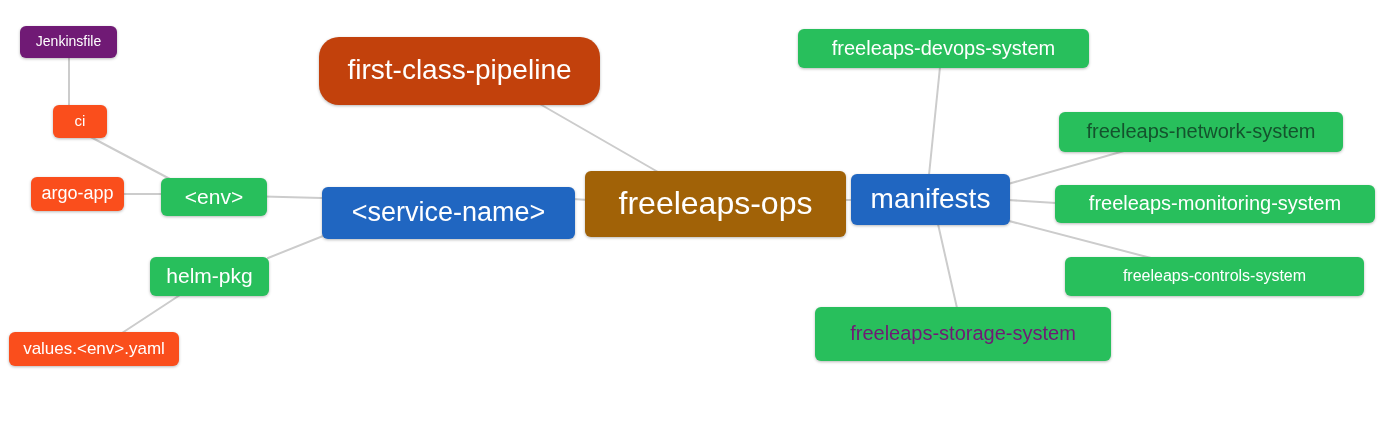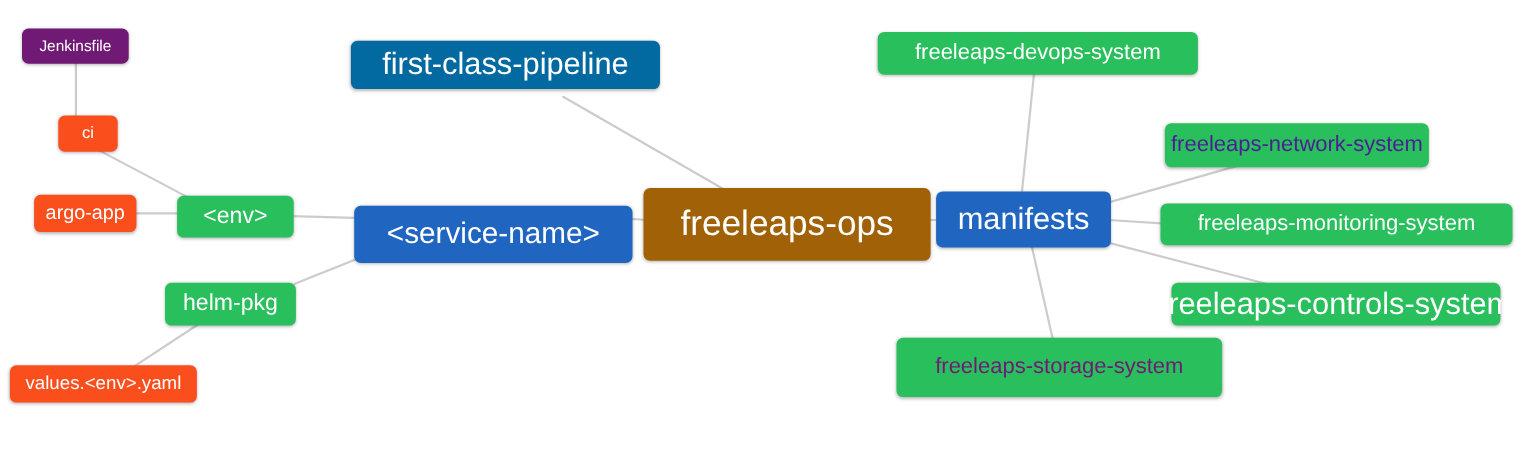--- a/index.html
+++ b/index.html
@@ -80,7 +80,7 @@
       <div class="node" style="left: 9px; top: 332px; width: 170px; height: 34px; background: rgb(250, 78, 28); color: rgb(255, 255, 255); font-size: 17px;">
         <span>values.&lt;env&gt;.yaml</span>
       </div>
-      <div class="node" style="left: 319px; top: 37px; width: 281px; height: 44px; background: #0369a1; color: rgb(255, 255, 255); font-size: 28px;">
+      <div class="node" style="left: 319px; top: 37px; width: 281px; height: 68px; background: #c2410c; color: rgb(255, 255, 255); font-size: 28px; border-radius: 20px;">
         <span>first-class-pipeline</span>
       </div>
       <div class="node" style="left: 322px; top: 171px; width: 253px; height: 52px; background: rgb(32, 102, 193); color: rgb(255, 255, 255); font-size: 27px; margin-top: 16px;">

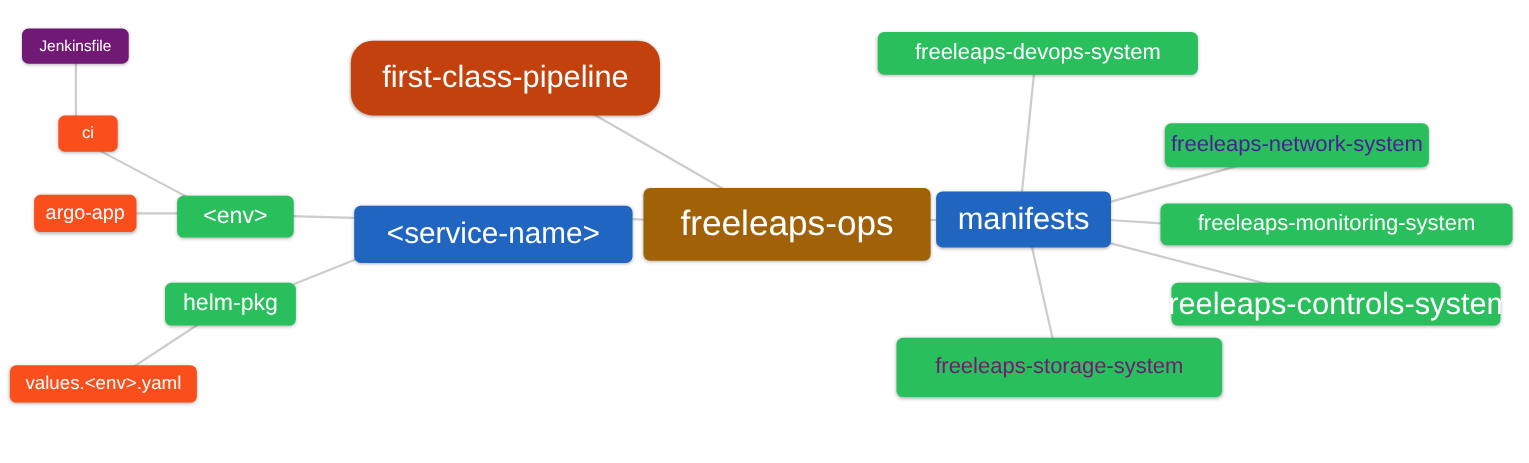--- a/index.html
+++ b/index.html
@@ -95,7 +95,7 @@
       <div class="node" style="left: 798px; top: 29px; width: 291px; height: 39px; background: rgb(40, 191, 92); color: rgb(255, 255, 255); font-size: 20px;">
         <span>freeleaps-devops-system</span>
       </div>
-      <div class="node" style="left: 1059px; top: 112px; width: 240px; height: 40px; background: rgb(40, 191, 92); color: #4c1d95; font-size: 20px;">
+      <div class="node" style="left: 1059px; top: 112px; width: 284px; height: 40px; background: rgb(40, 191, 92); color: #14532d; font-size: 20px;">
         <span>freeleaps-network-system</span>
       </div>
       <div class="node" style="left: 1055px; top: 185px; width: 320px; height: 38px; background: rgb(40, 191, 92); color: rgb(255, 255, 255); font-size: 20px;">

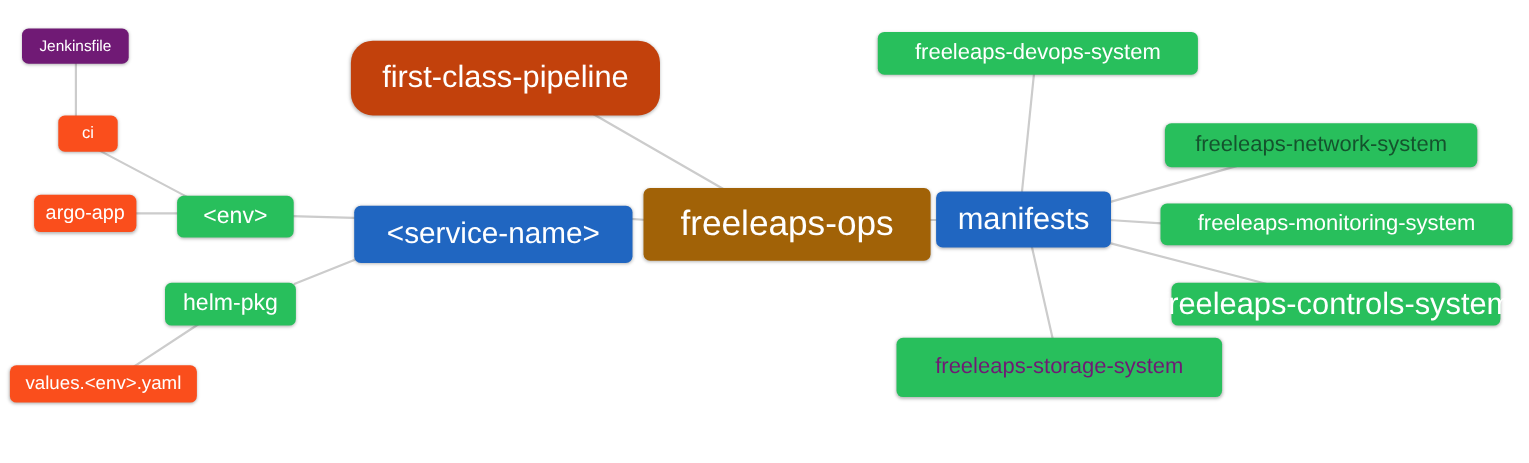--- a/index.html
+++ b/index.html
@@ -101,7 +101,7 @@
       <div class="node" style="left: 1055px; top: 185px; width: 320px; height: 38px; background: rgb(40, 191, 92); color: rgb(255, 255, 255); font-size: 20px;">
         <span>freeleaps-monitoring-system</span>
       </div>
-      <div class="node" style="left: 1065px; top: 257px; width: 299px; height: 39px; background: rgb(40, 191, 92); color: rgb(255, 255, 255); font-size: 28px;">
+      <div class="node" style="left: 1065px; top: 257px; width: 299px; height: 39px; background: rgb(40, 191, 92); color: rgb(255, 255, 255); font-size: 16px;">
         <span>freeleaps-controls-system</span>
       </div>
       <div class="node" style="left: 815px; top: 307px; width: 296px; height: 54px; background: rgb(40, 191, 92); color: #701a75; font-size: 20px;">

